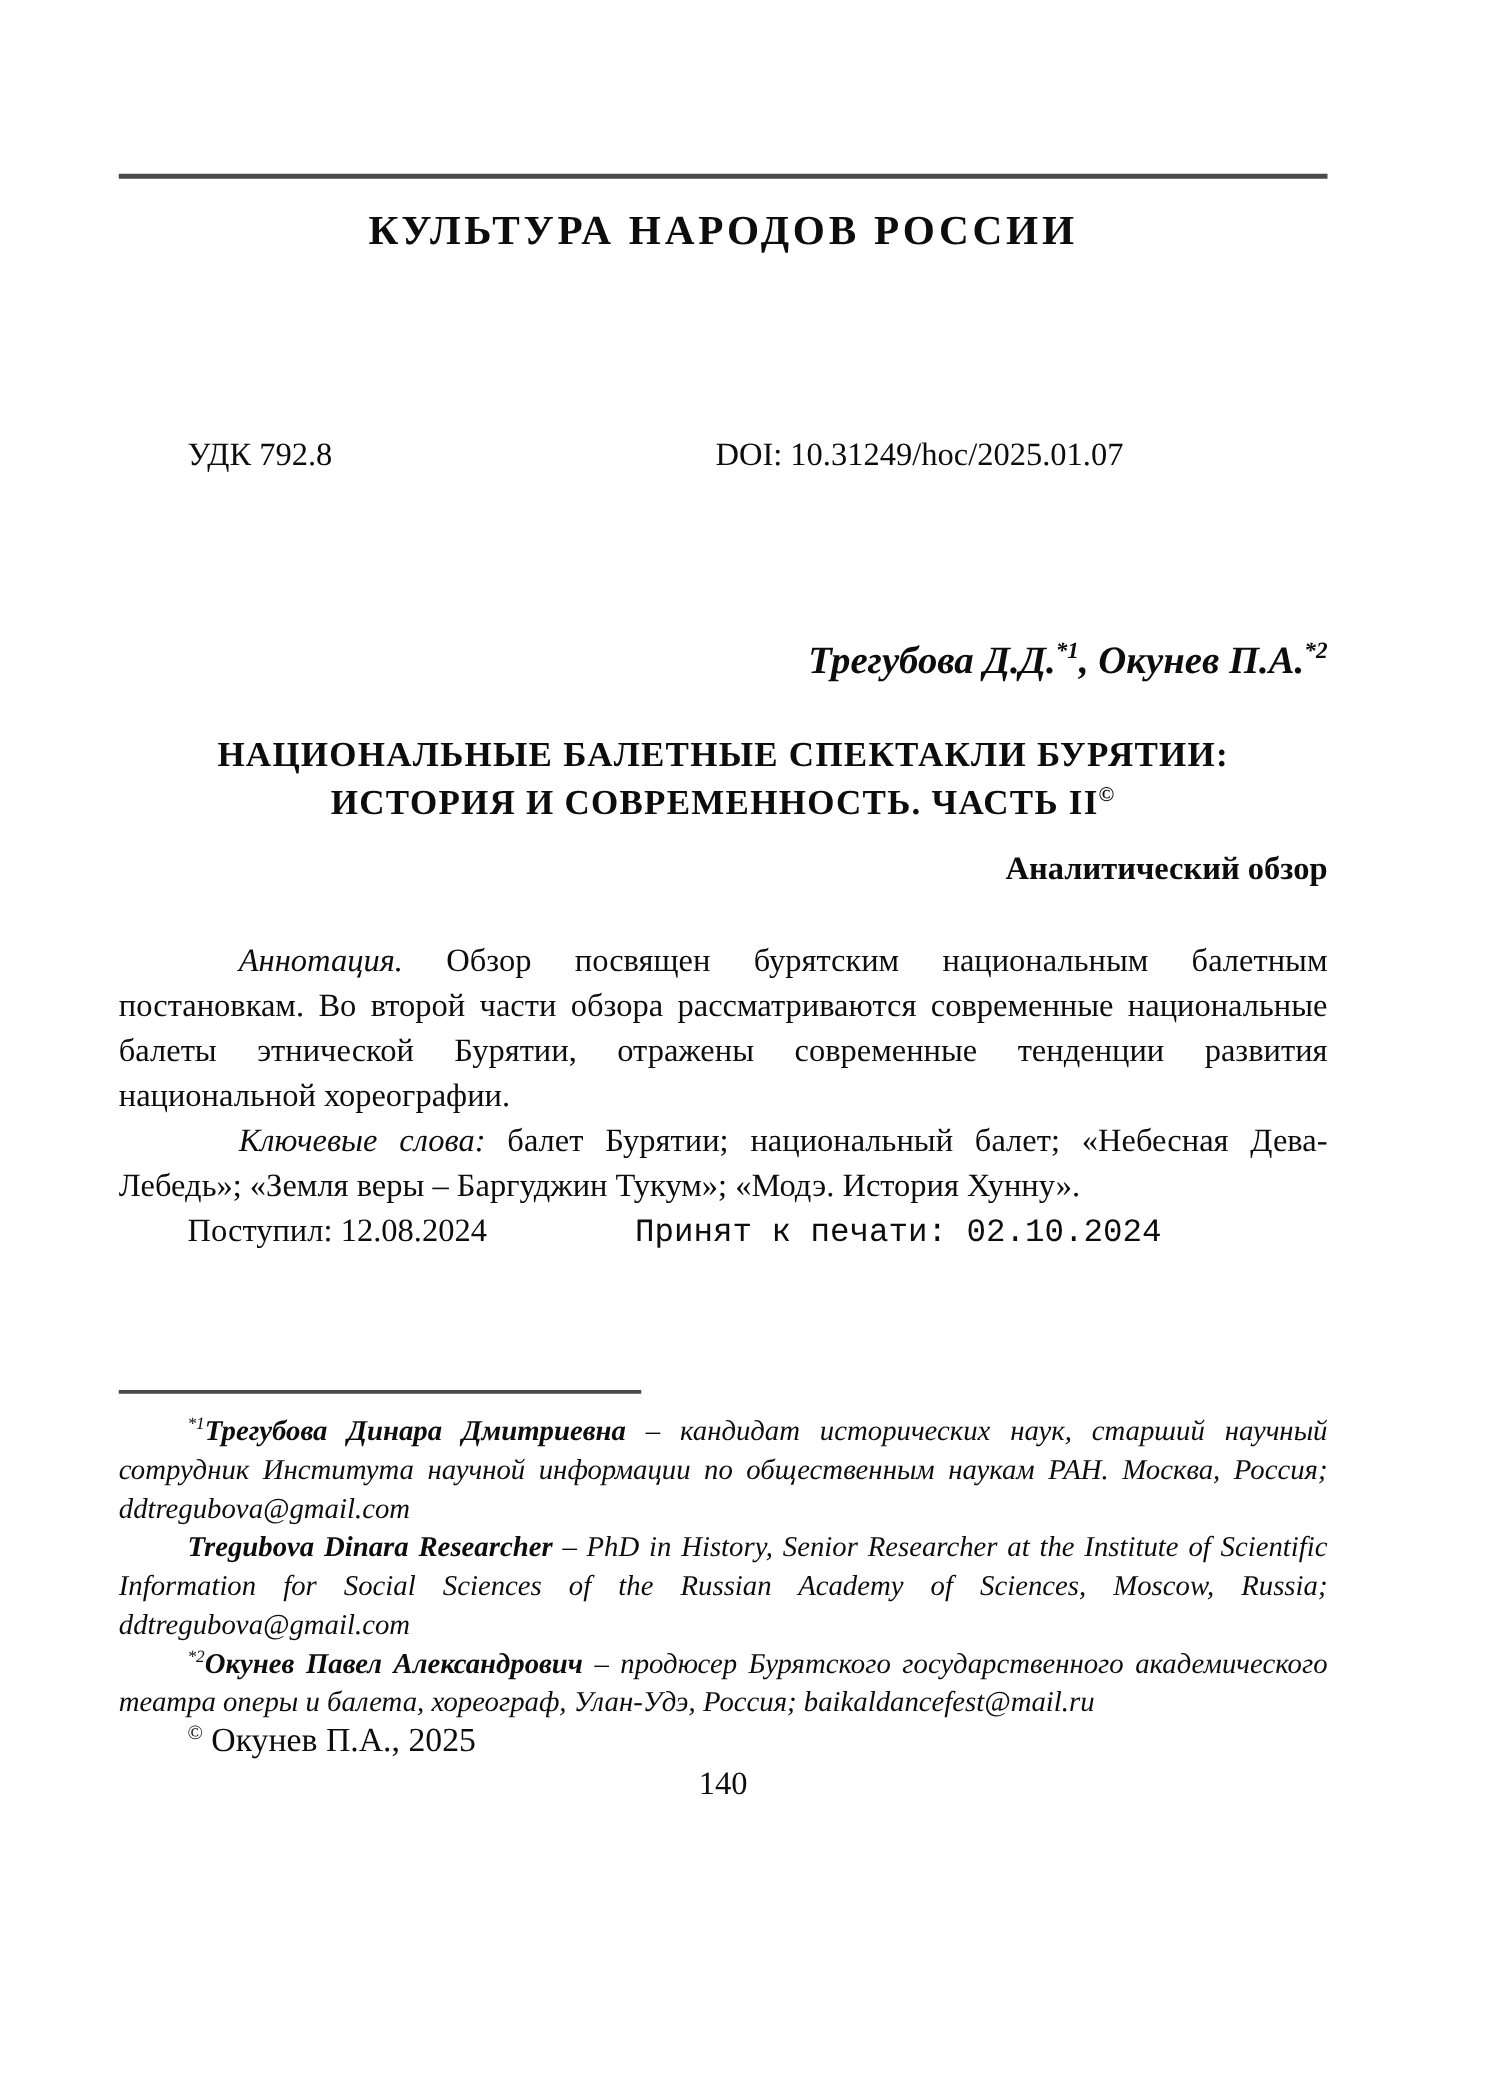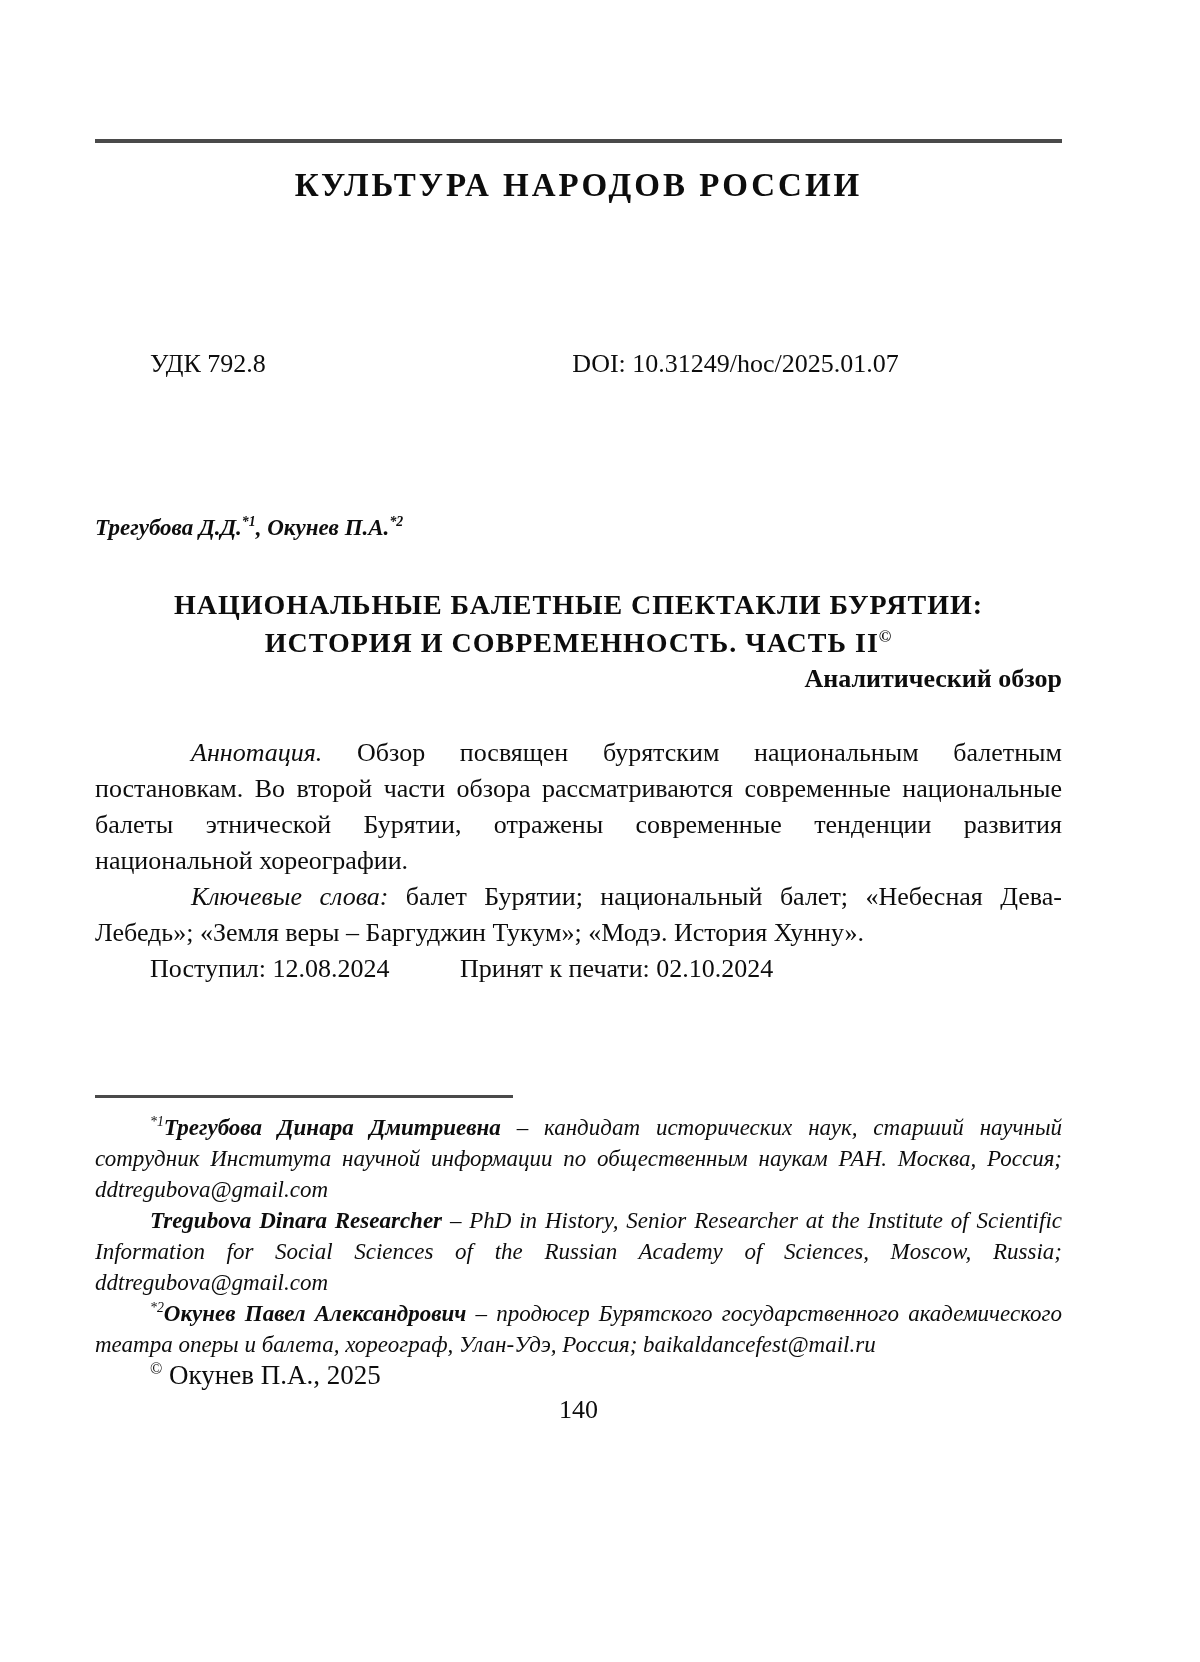--- a/index.html
+++ b/index.html
@@ -40,11 +40,11 @@
   .meta-row .doi { margin-left: 300px; }
   .authors-line {
     margin: 128px 0 0 0;
-    font-size: 23px;
+    font-size: 31px;
     line-height: 36px;
     font-weight: bold;
     font-style: italic;
-    text-align: left;
+    text-align: right;
   }
   .article-title {
     margin: 40px 0 0 0;

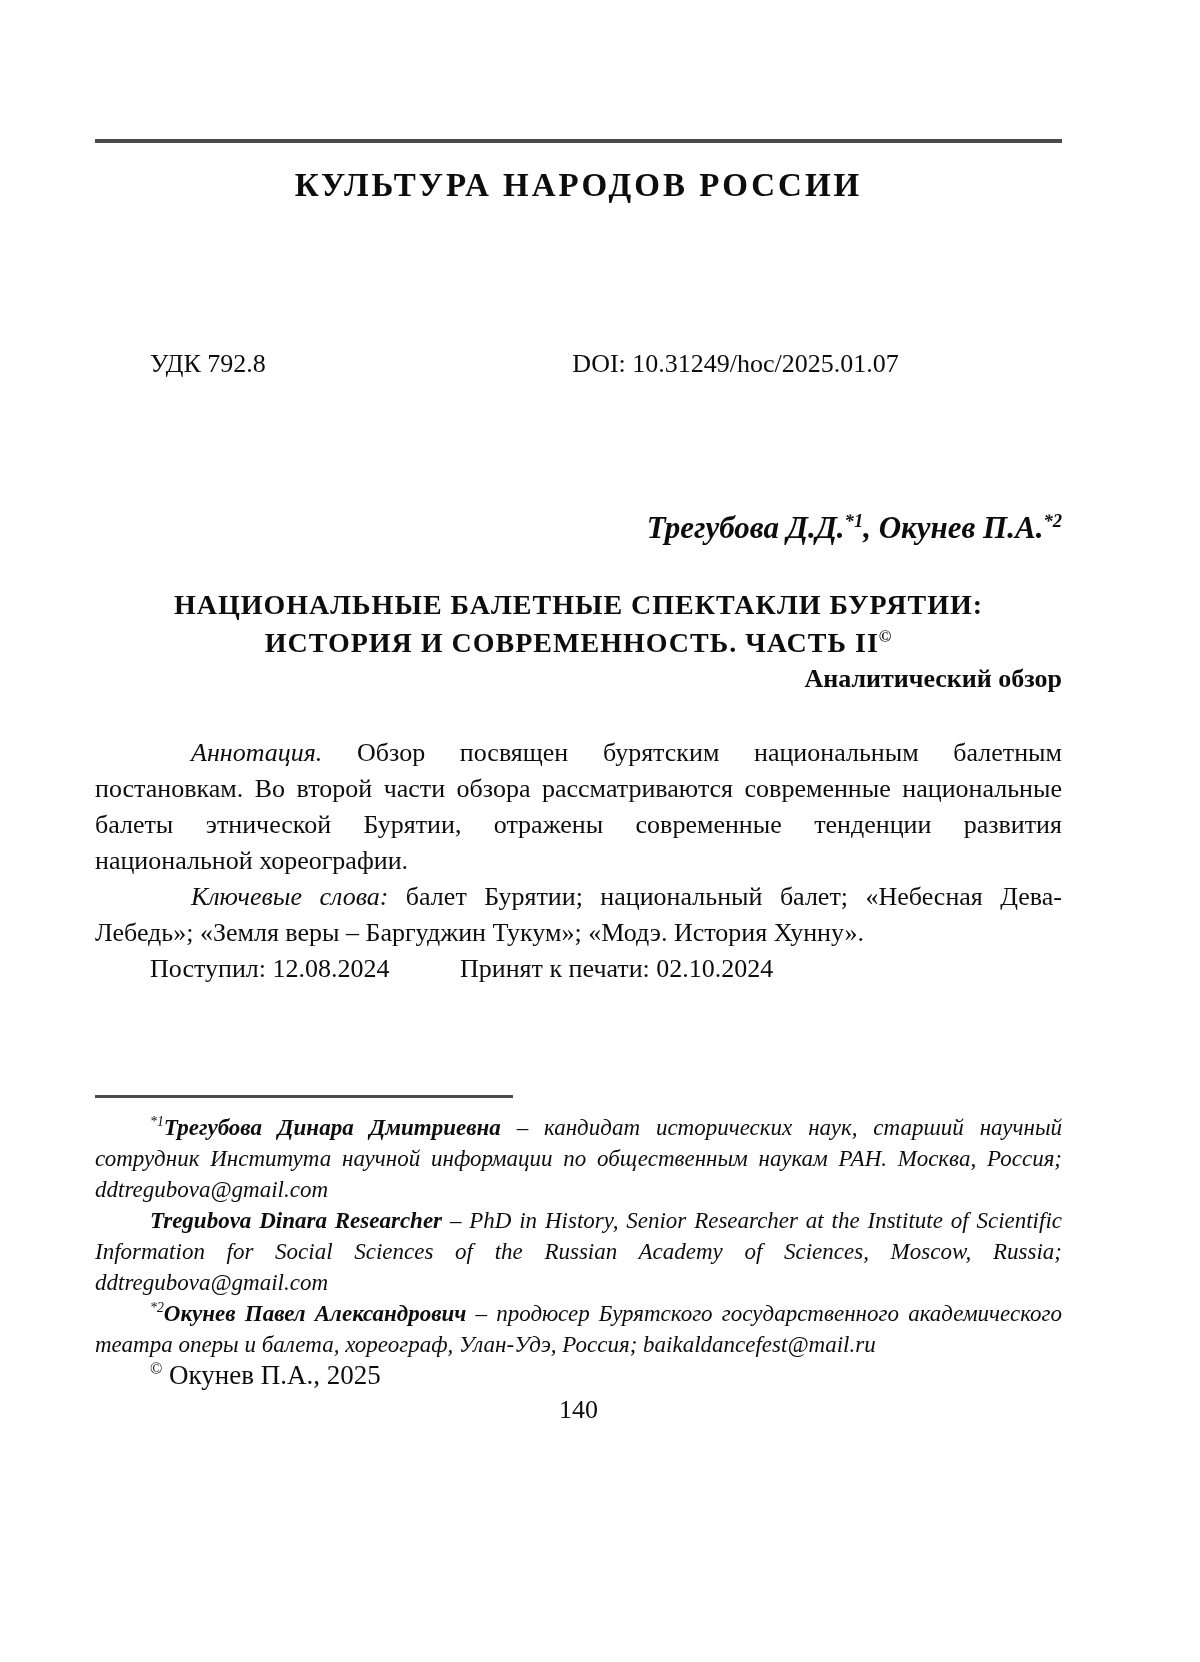--- a/index.html
+++ b/index.html
@@ -47,7 +47,7 @@
     text-align: right;
   }
   .article-title {
-    margin: 40px 0 0 0;
+    margin: 40px 0 16px 0;
     font-size: 28px;
     line-height: 38px;
     font-weight: bold;

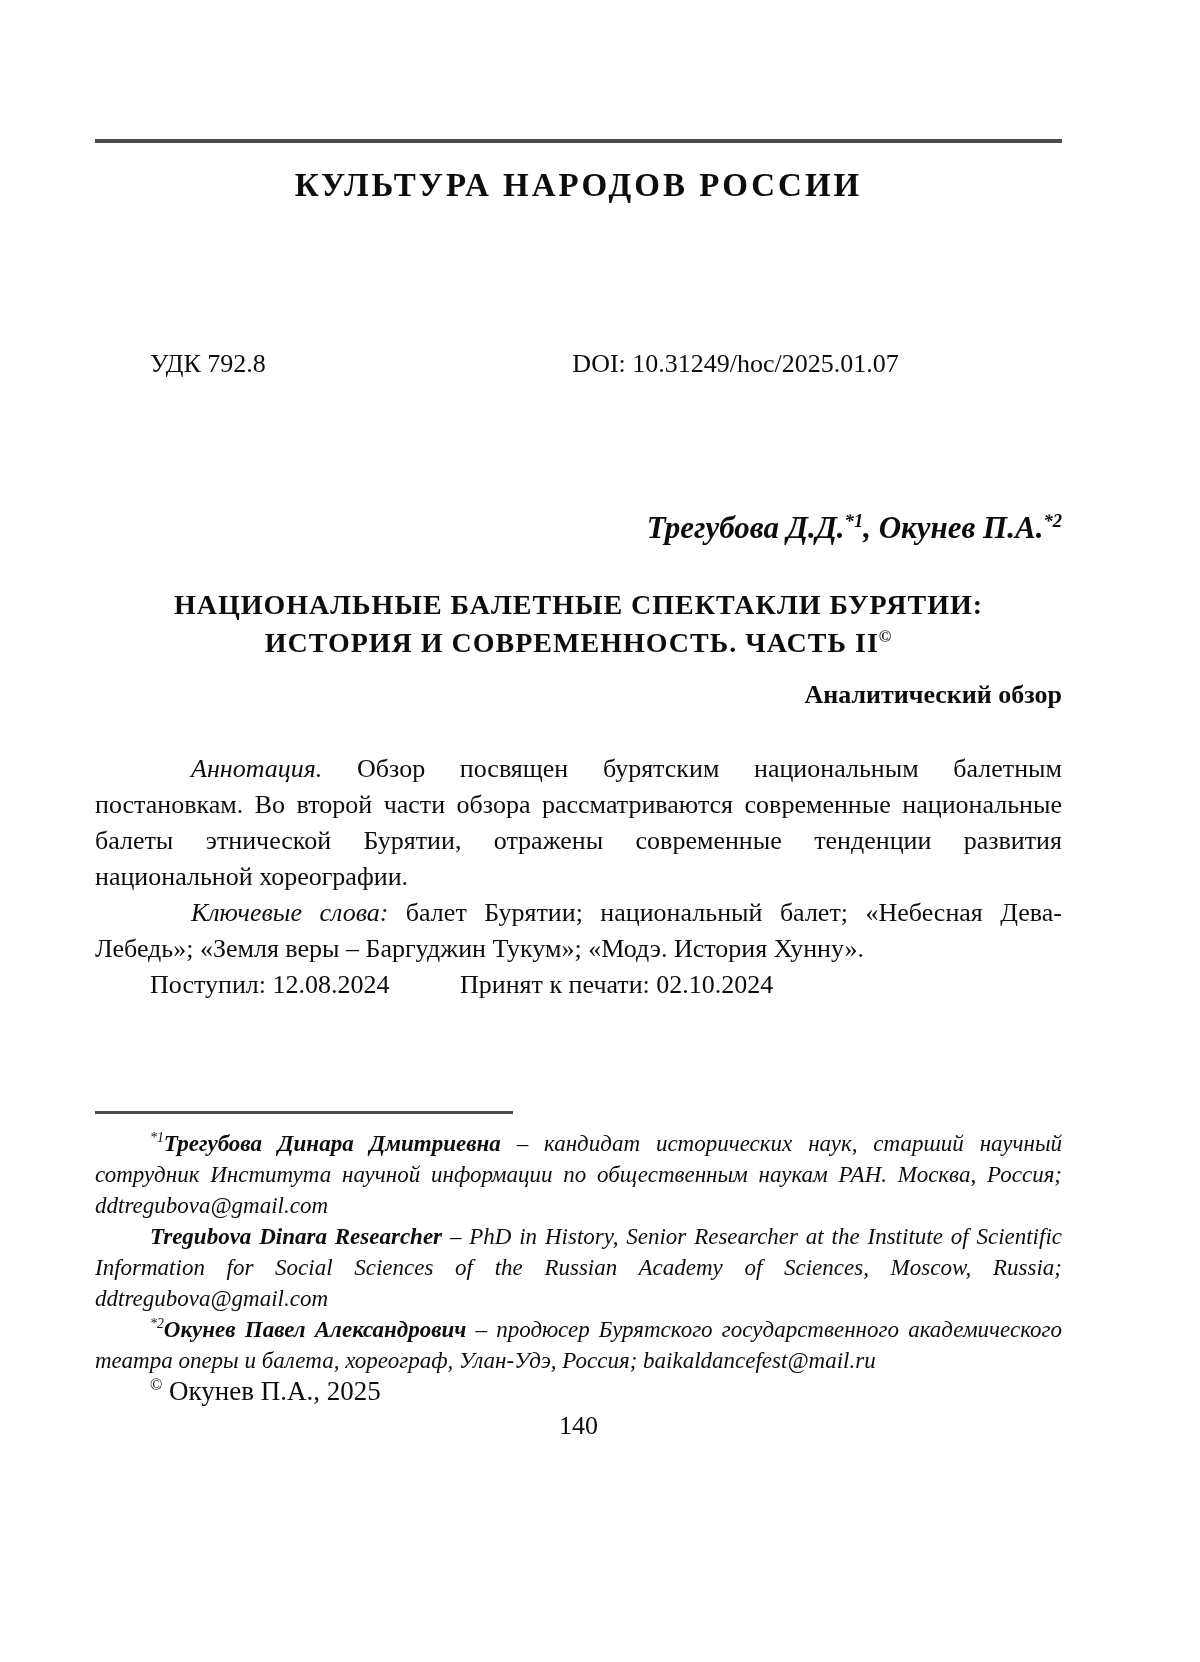--- a/index.html
+++ b/index.html
@@ -76,7 +76,7 @@
     line-height: 36px;
     text-indent: 55px;
   }
-  .dates-row .accepted { margin-left: 64px; }
+  .dates-row .accepted { margin-left: 112px; font-family: Liberation Mono, monospace; }
   .footnote-rule {
     margin-top: 108px;
     height: 3px;

